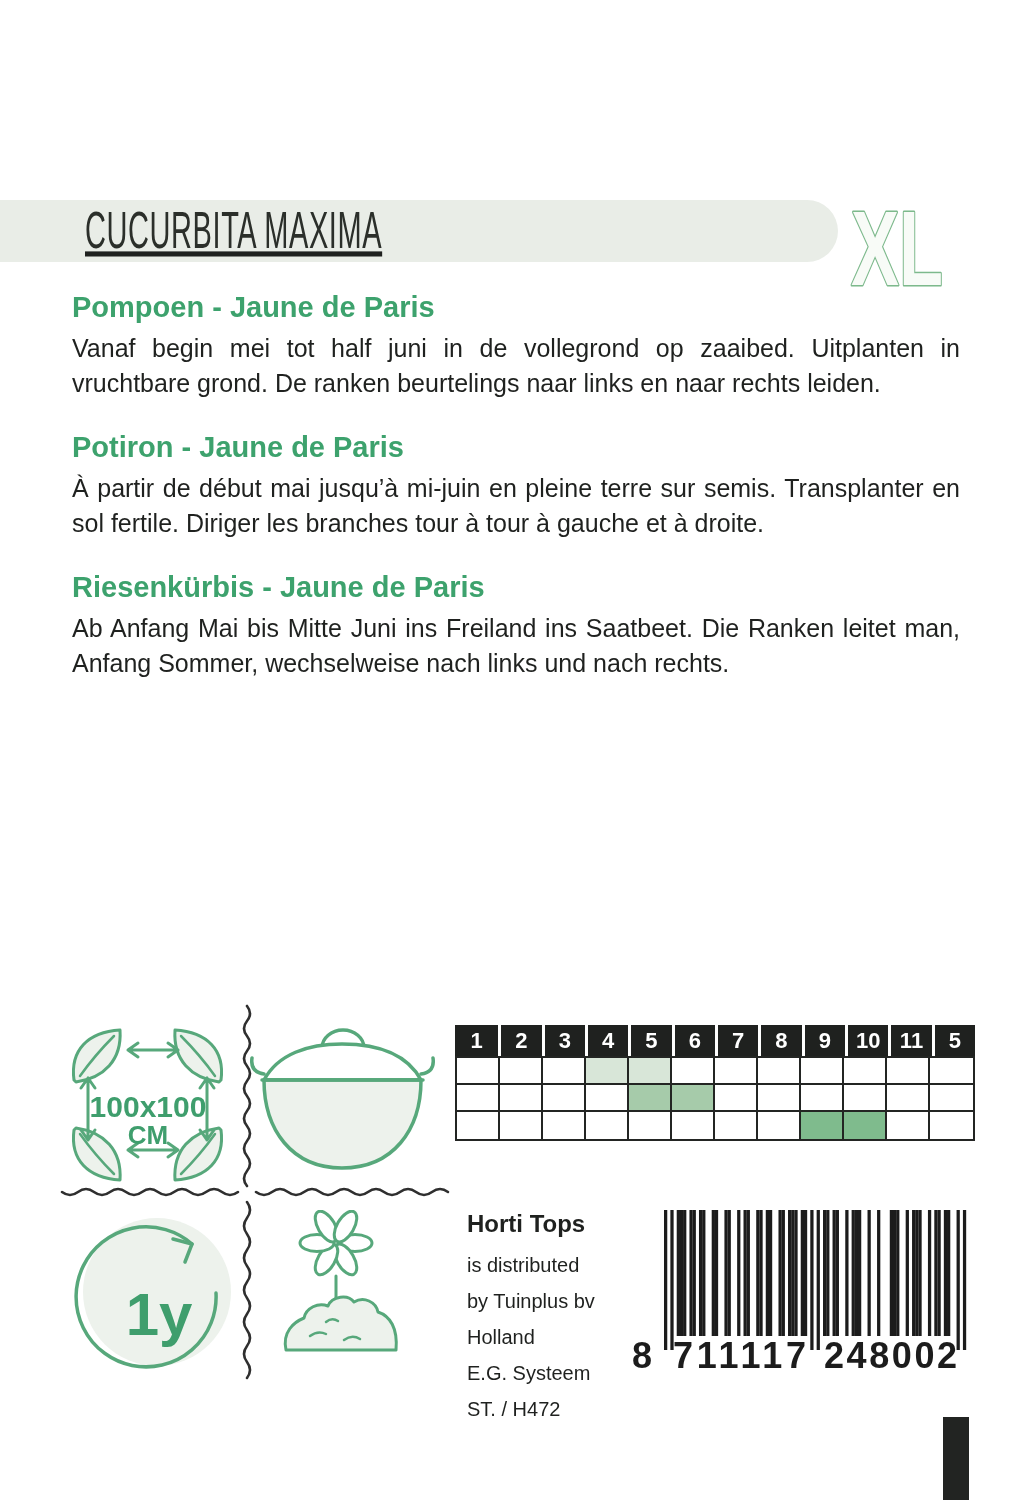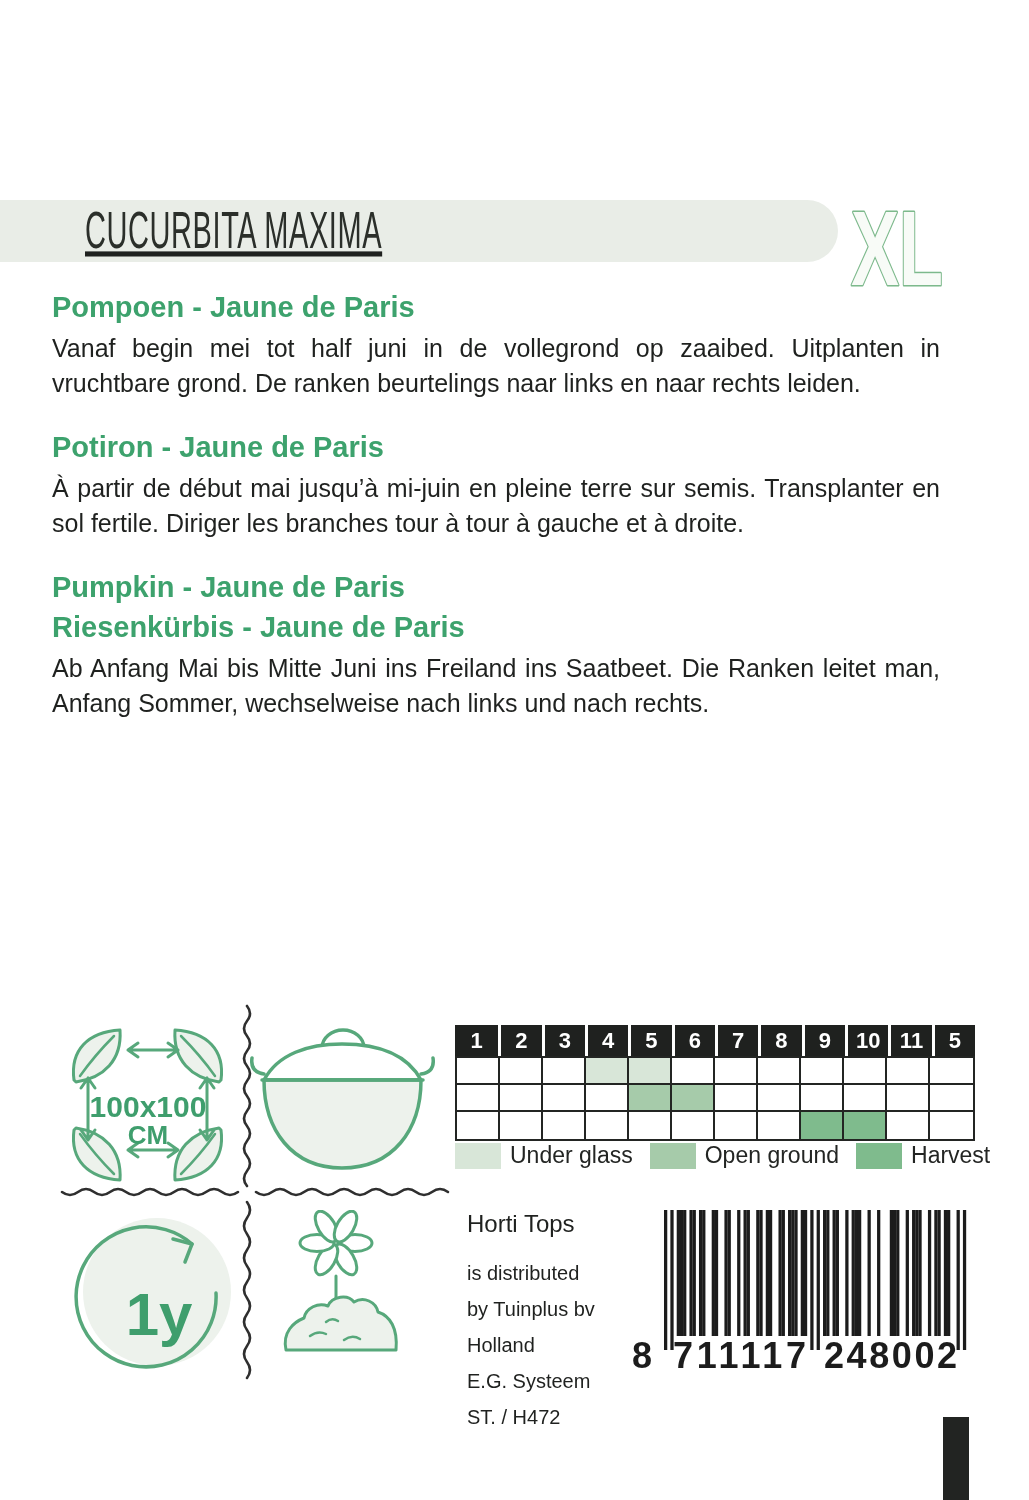--- a/index.html
+++ b/index.html
@@ -16,7 +16,7 @@
         fill:#f8fbf7;stroke:#7db98c;stroke-width:3px;stroke-linejoin:round;paint-order:stroke;}
 
   
-  .sections{position:absolute;left:52px;top:291px;width:896px;}
+  .sections{position:absolute;left:72px;top:291px;width:896px;}
   .sections h2{margin:0 0 7px 0;font-size:29px;font-weight:bold;color:#3da26d;}
   .sections p{margin:0 8px 30px 0;font-size:25px;line-height:35px;text-align:justify;color:#1f211f;}
 

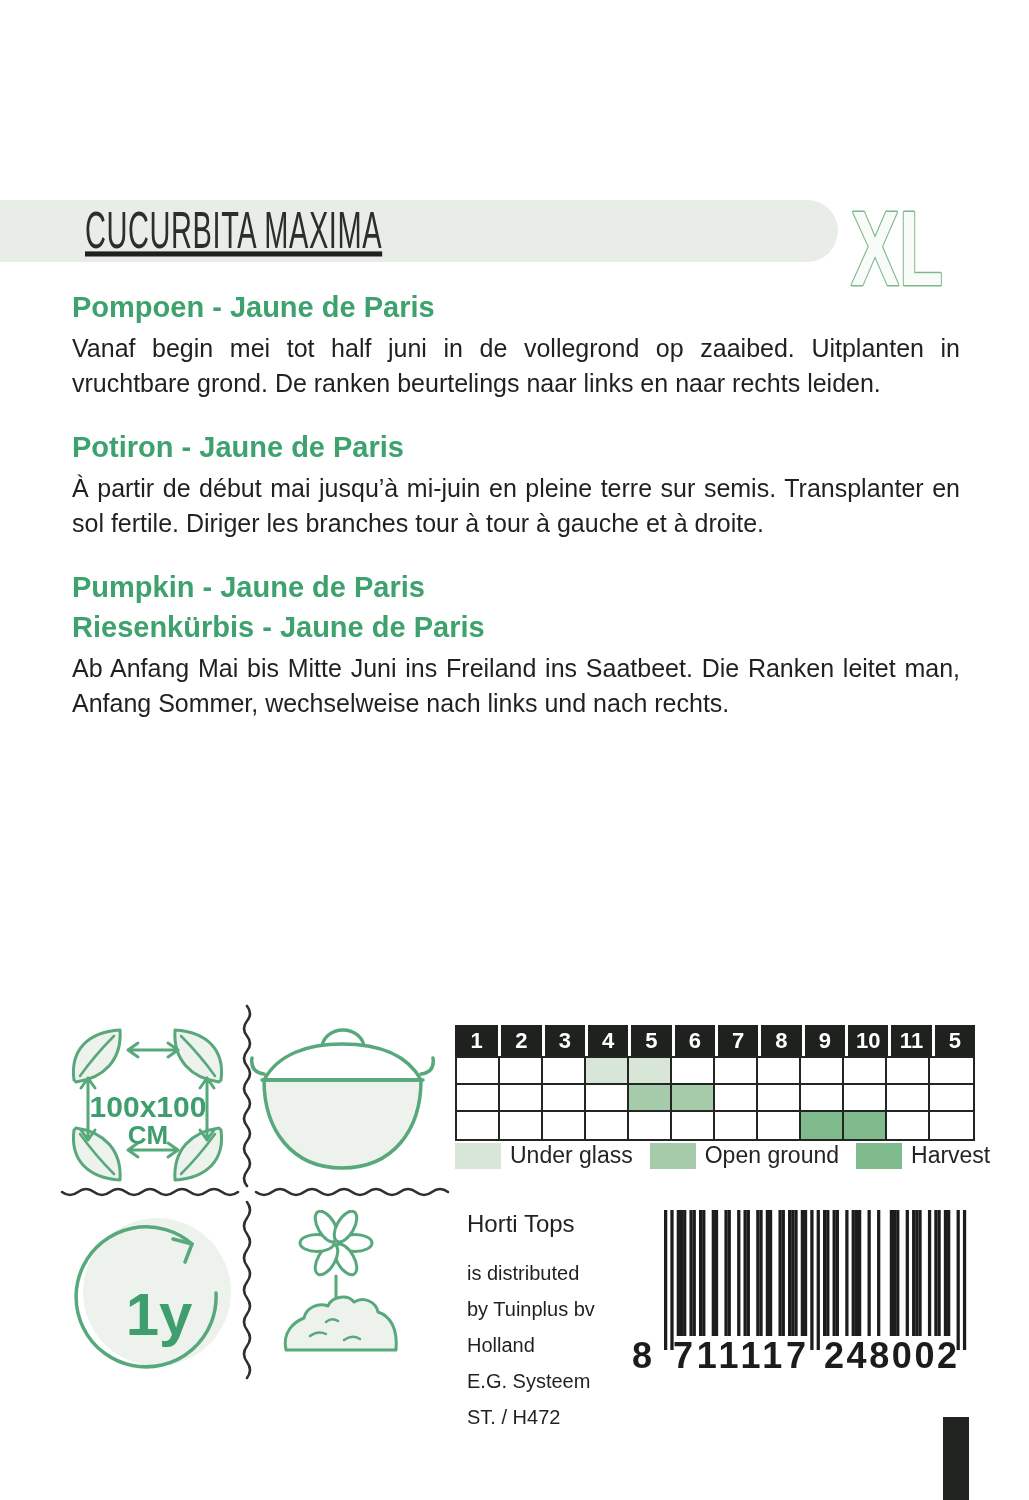--- a/index.html
+++ b/index.html
@@ -76,7 +76,6 @@
       <p>À partir de début mai jusqu’à mi-juin en pleine terre sur semis. Transplanter en sol fertile. Diriger les branches tour à tour à gauche et à droite.</p>
     </section>
     <section>
-      <h2>Pumpkin - Jaune de Paris</h2>
     </section>
     <section>
       <h2>Riesenkürbis - Jaune de Paris</h2>

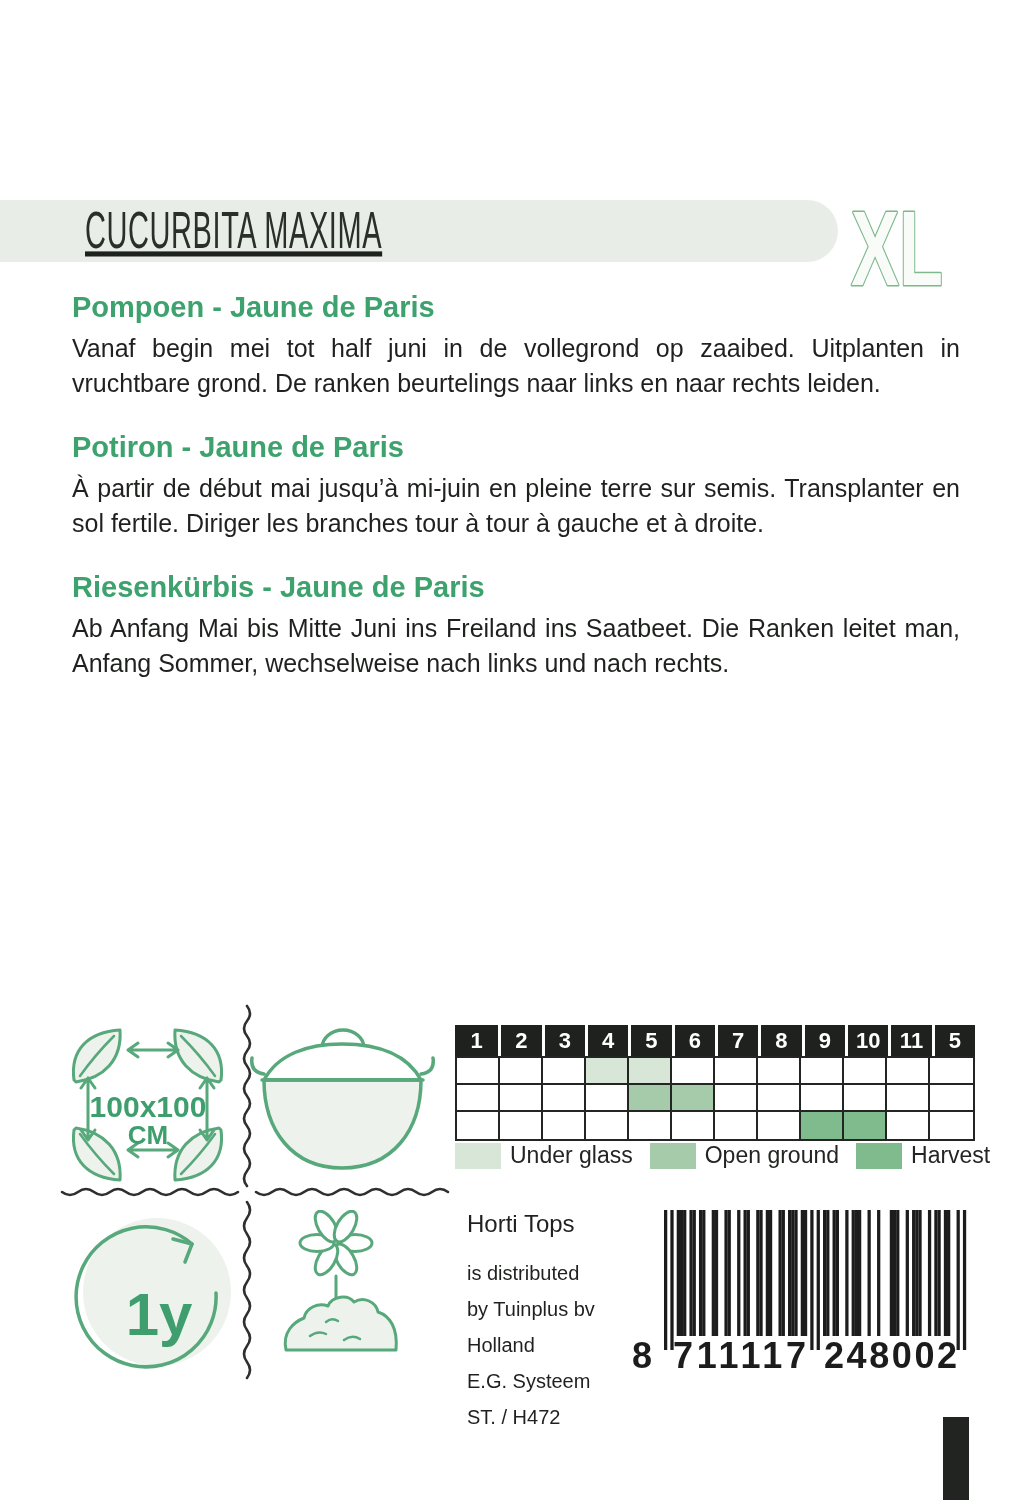--- a/index.html
+++ b/index.html
@@ -198,20 +198,6 @@
         <div class="mc"></div>
       </div>
   </div>
-  <div class="legend">
-      <div class="leg-item">
-        <span class="leg-swatch" style="background: rgb(216, 230, 216);"></span>
-        <span class="leg-label">Under glass</span>
-      </div>
-      <div class="leg-item">
-        <span class="leg-swatch" style="background: rgb(166, 203, 170);"></span>
-        <span class="leg-label">Open ground</span>
-      </div>
-      <div class="leg-item">
-        <span class="leg-swatch" style="background: rgb(127, 187, 141);"></span>
-        <span class="leg-label">Harvest</span>
-      </div>
-    </div>
 
   <div class="distributor">
     <div class="dist-brand">Horti Tops</div>

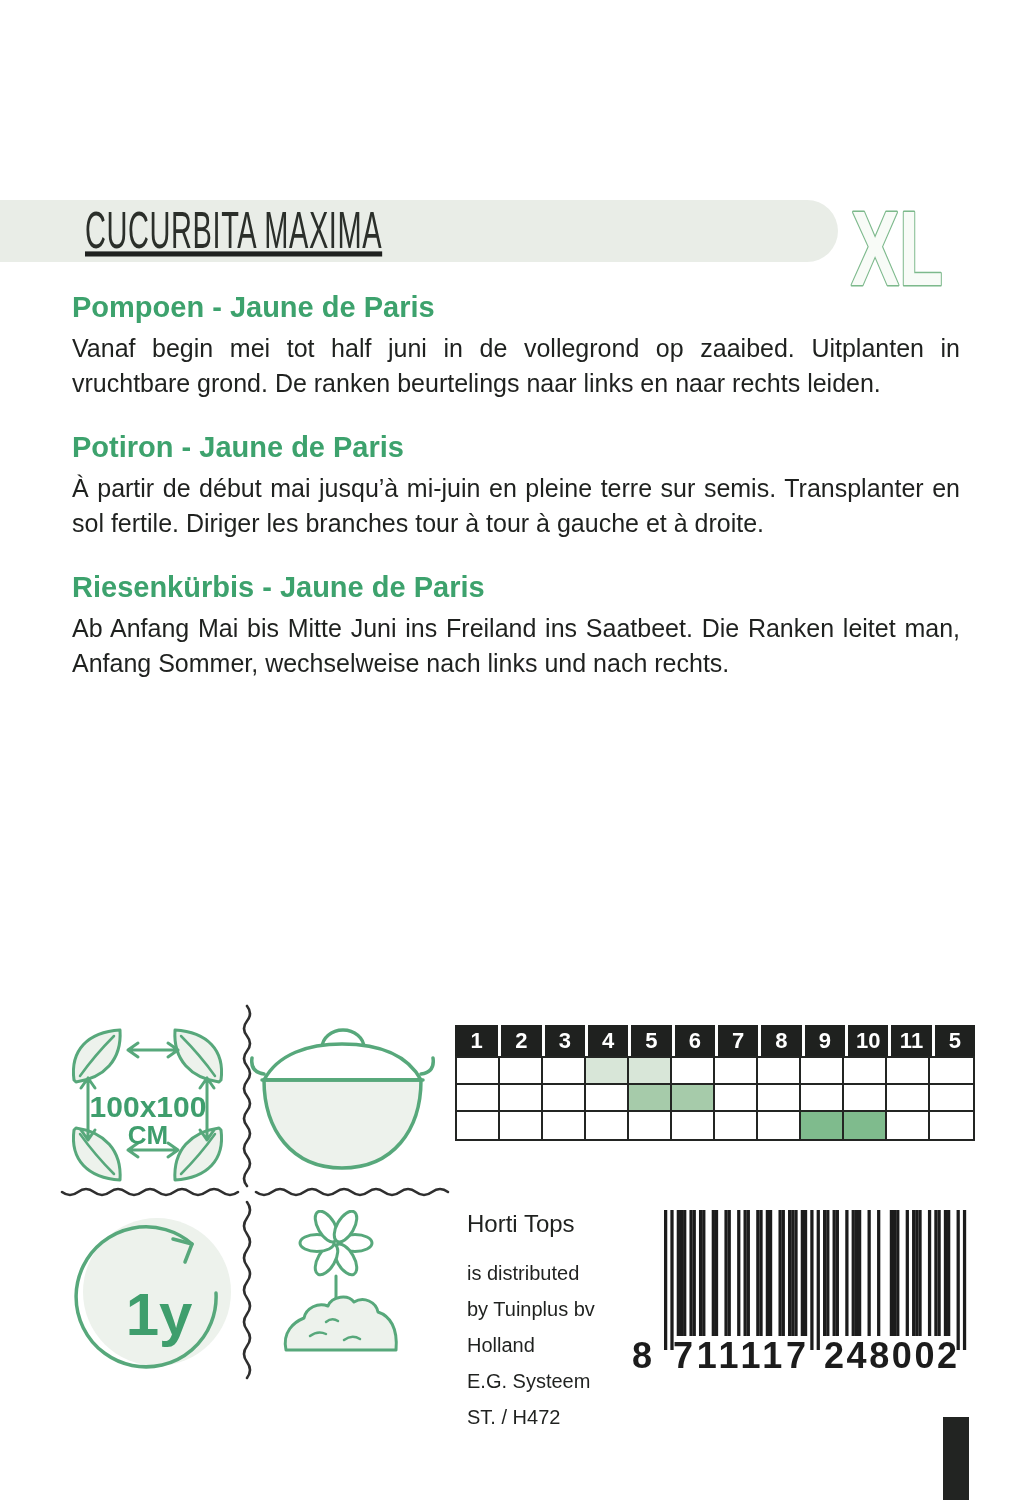--- a/index.html
+++ b/index.html
@@ -46,7 +46,7 @@
 
   
   .distributor{position:absolute;left:467px;top:1210px;}
-  .dist-brand{font-size:24px;font-weight:normal;margin-bottom:22px;}
+  .dist-brand{font-size:24px;font-weight:bold;margin-bottom:14px;}
   .dist-line{font-size:20px;line-height:27px;margin-top:9px;}
   .barcode{position:absolute;left:620px;top:1206px;}
   .barcode rect{fill:#1c1c1c;}

